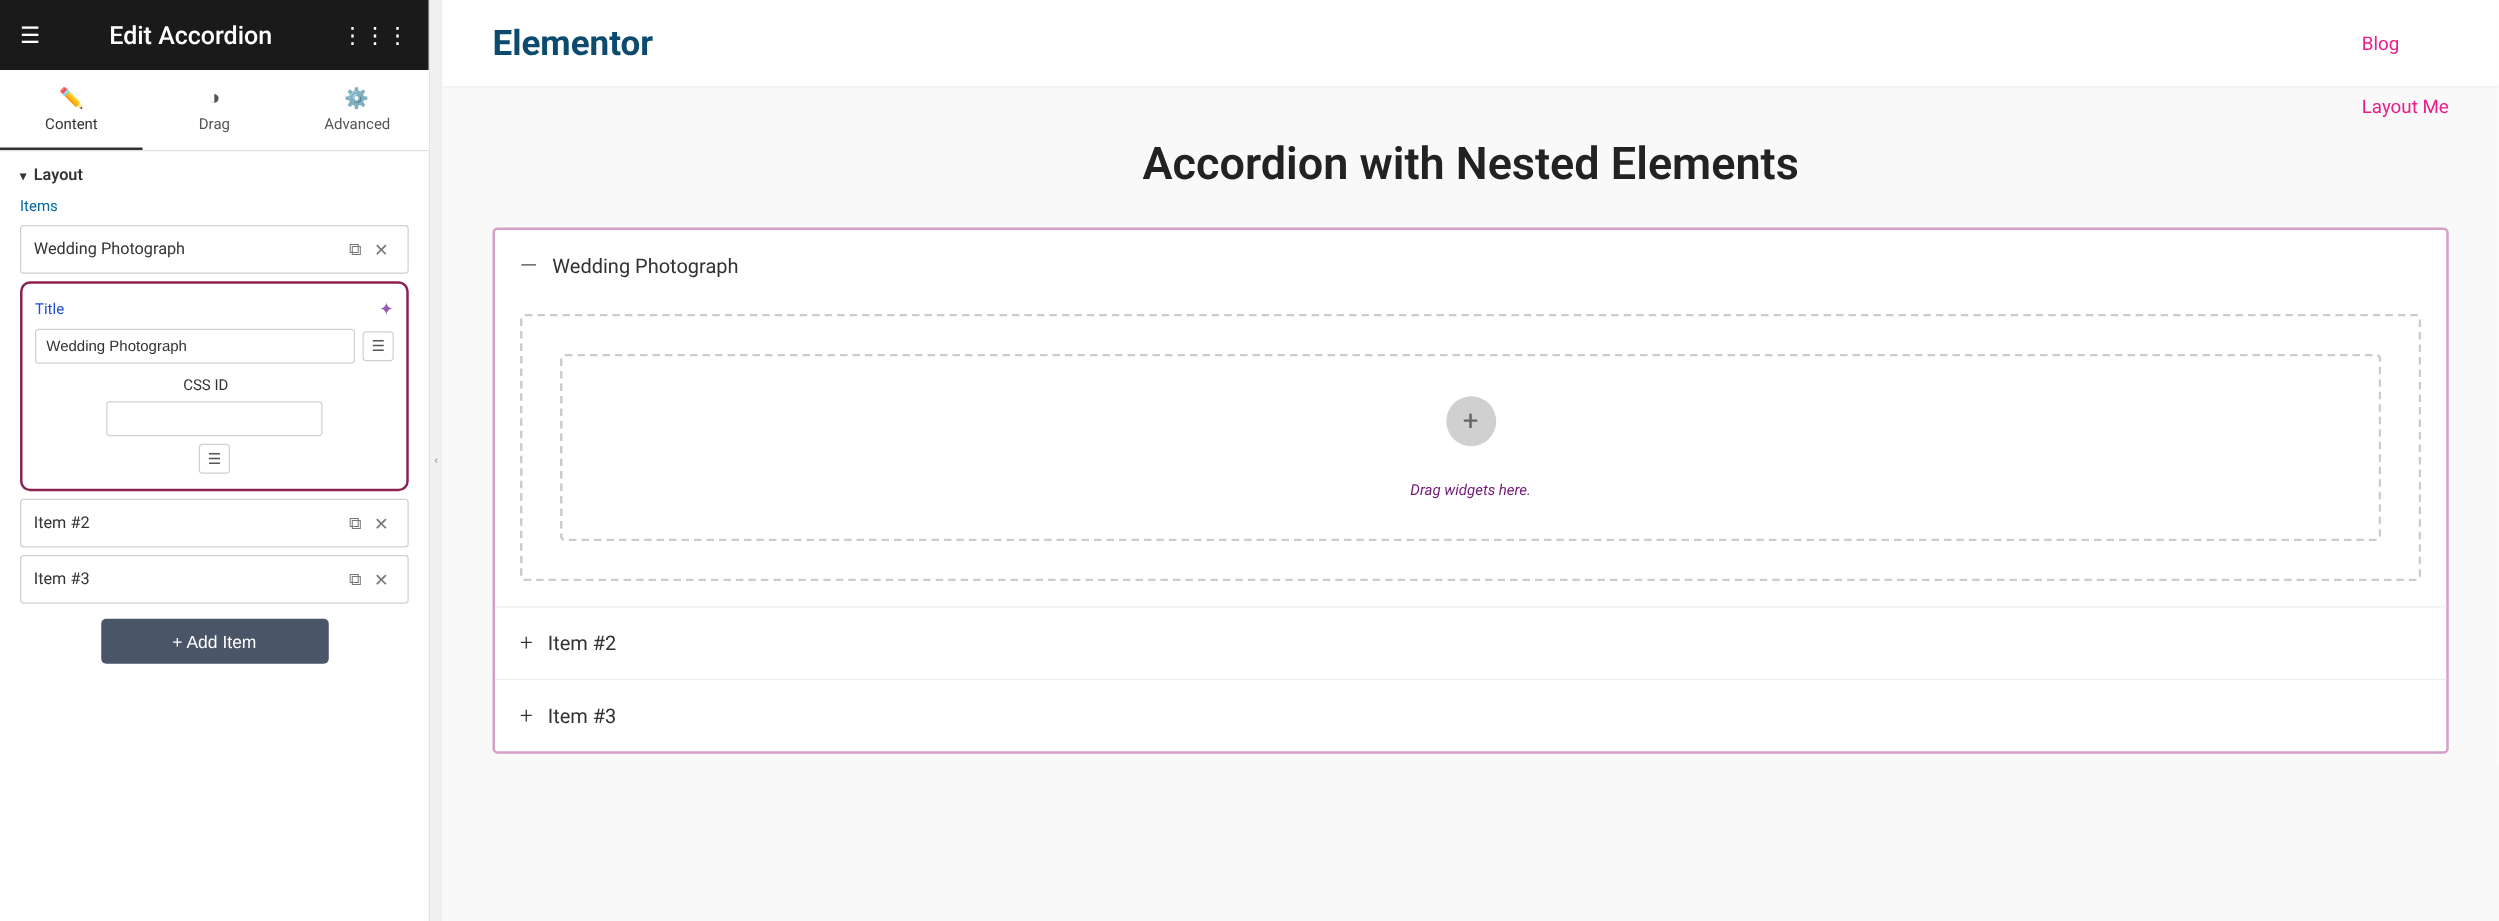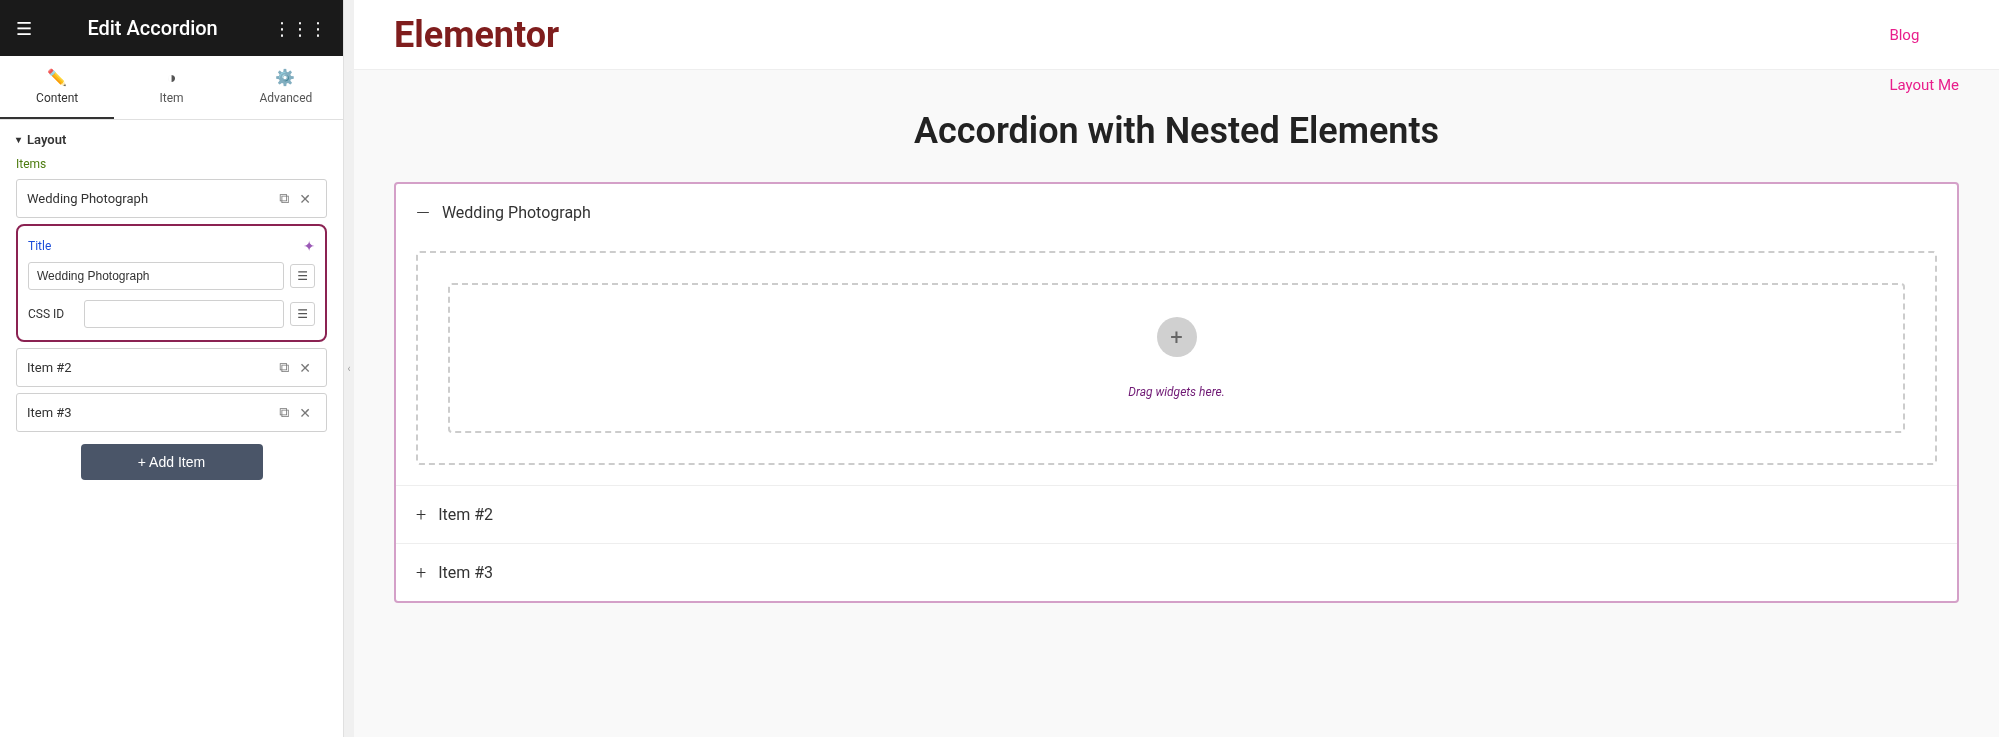--- a/index.html
+++ b/index.html
@@ -247,9 +247,9 @@
     }
 
     .nav-logo {
-      font-size: 36px;
+      font-size: 28px;
       font-weight: 700;
-      color: #7f1d1d;
+      color: #0c4a6e;
     }
 
     .nav-links {

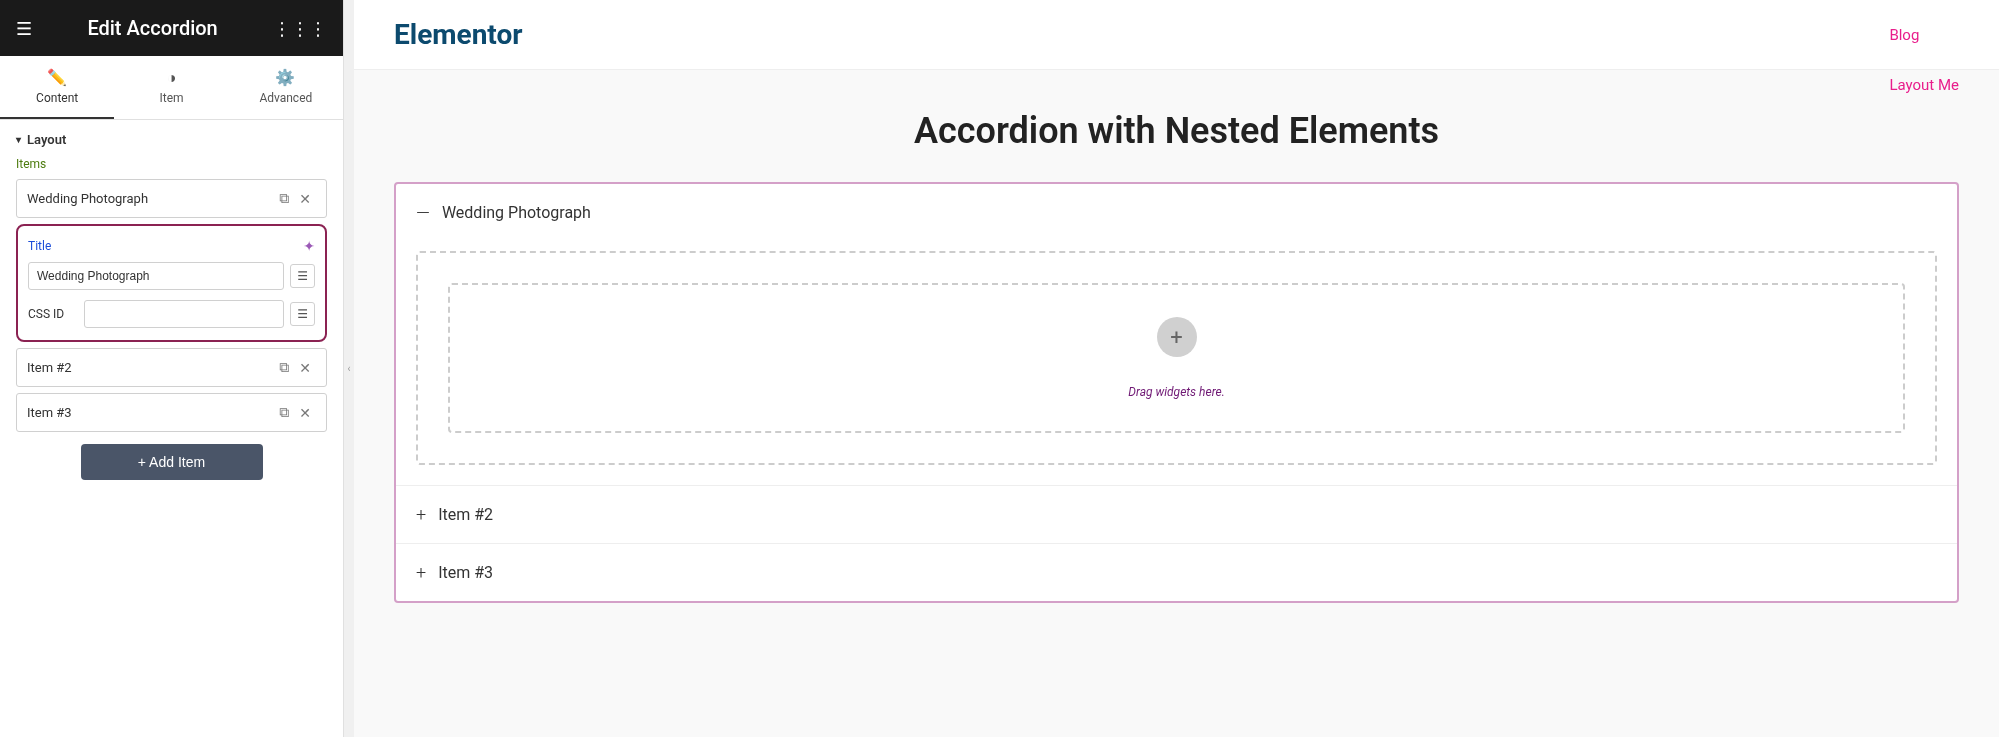--- a/index.html
+++ b/index.html
@@ -397,7 +397,7 @@
     </div>
     <div class="panel-tab">
       <span class="tab-icon">◑</span>
-      <span>Item</span>
+      <span>Drag</span>
     </div>
     <div class="panel-tab">
       <span class="tab-icon">⚙️</span>

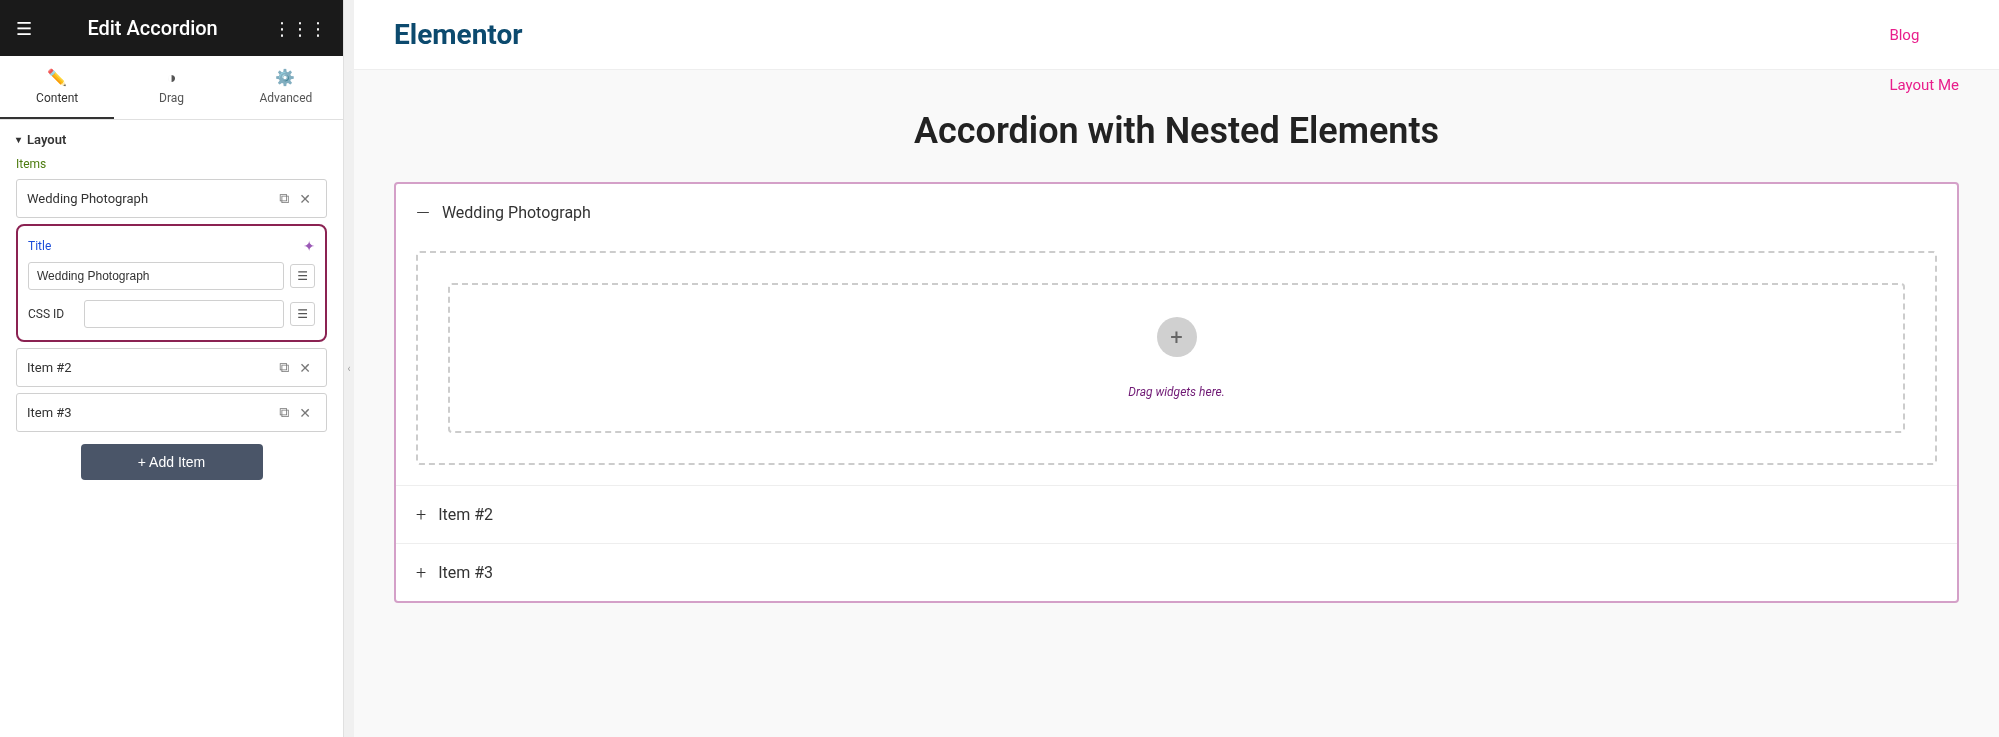--- a/index.html
+++ b/index.html
@@ -95,7 +95,7 @@
 
     .items-label {
       font-size: 12px;
-      color: #4d7c0f;
+      color: #0369a1;
       margin-bottom: 8px;
     }
 

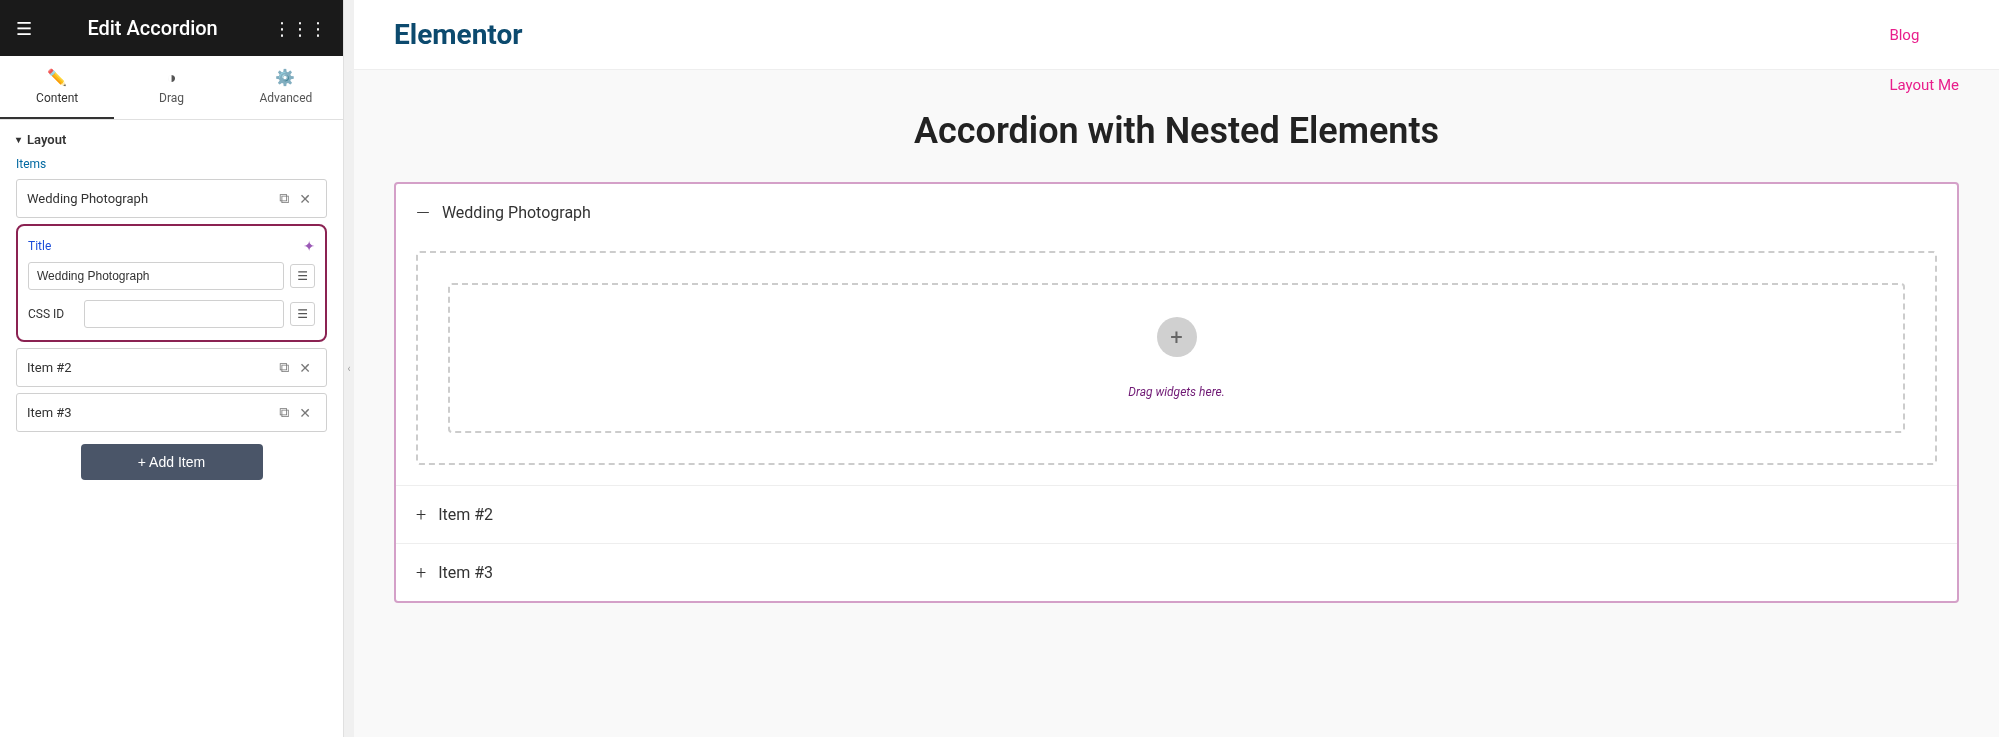--- a/index.html
+++ b/index.html
@@ -192,6 +192,7 @@
       display: flex;
       align-items: center;
       gap: 6px;
+      flex-direction: column;
     }
 
     .css-id-label {

